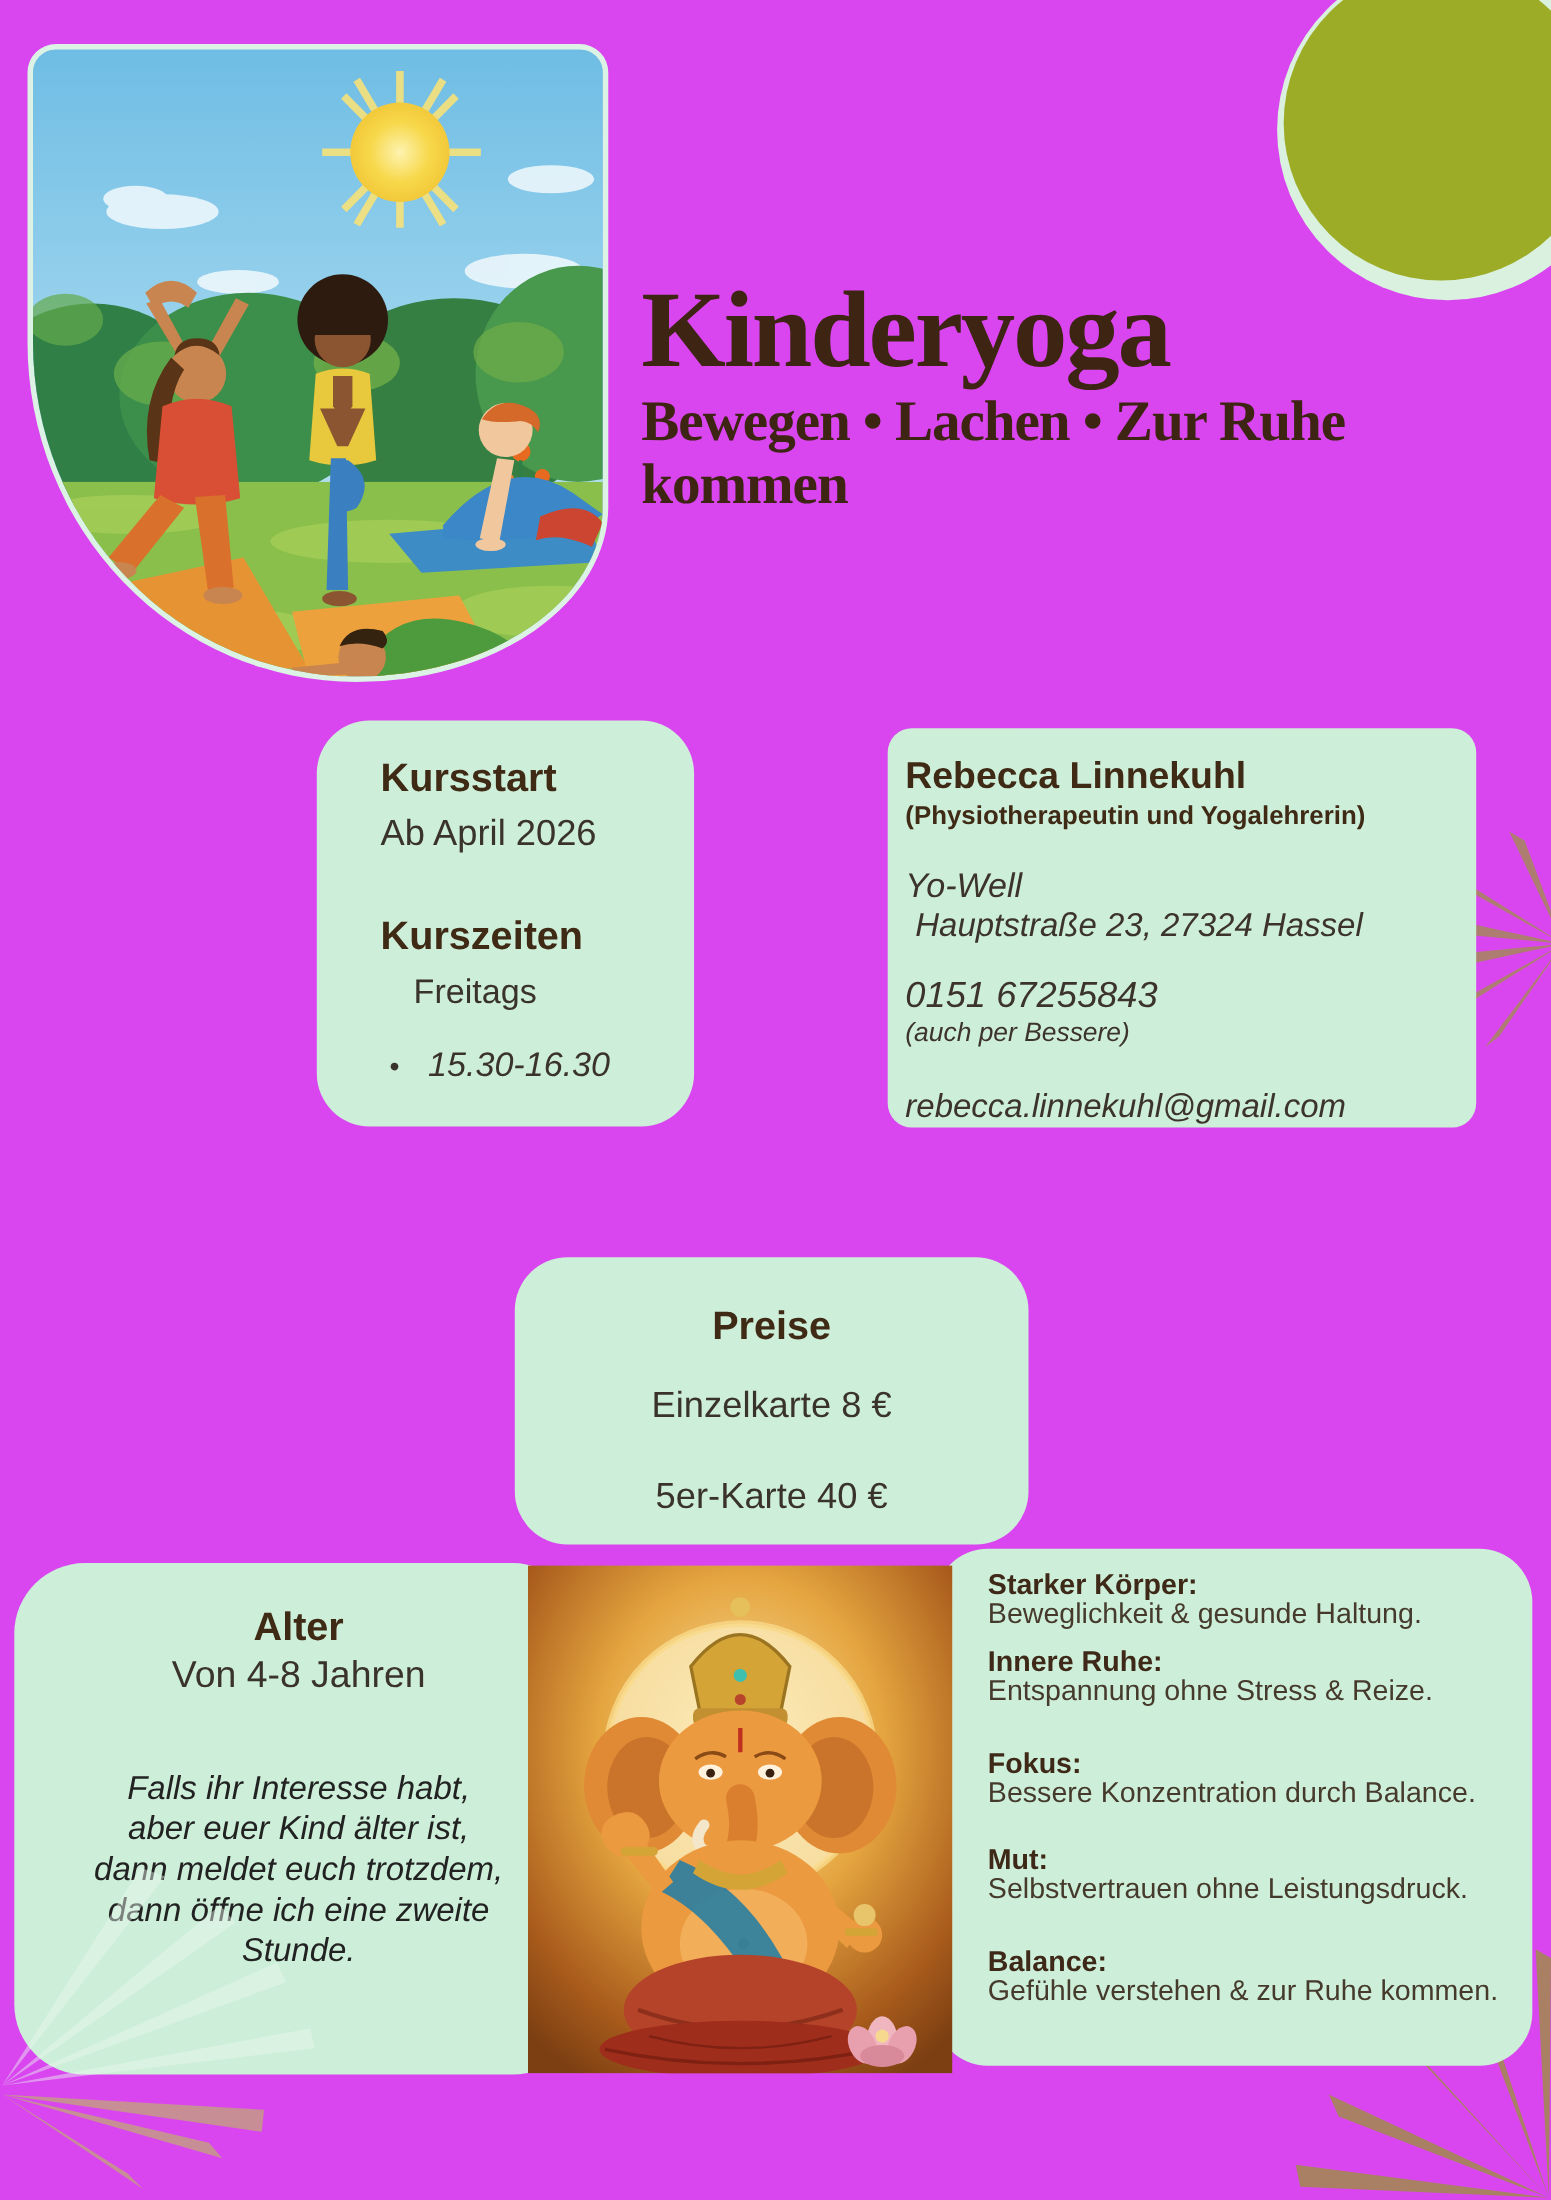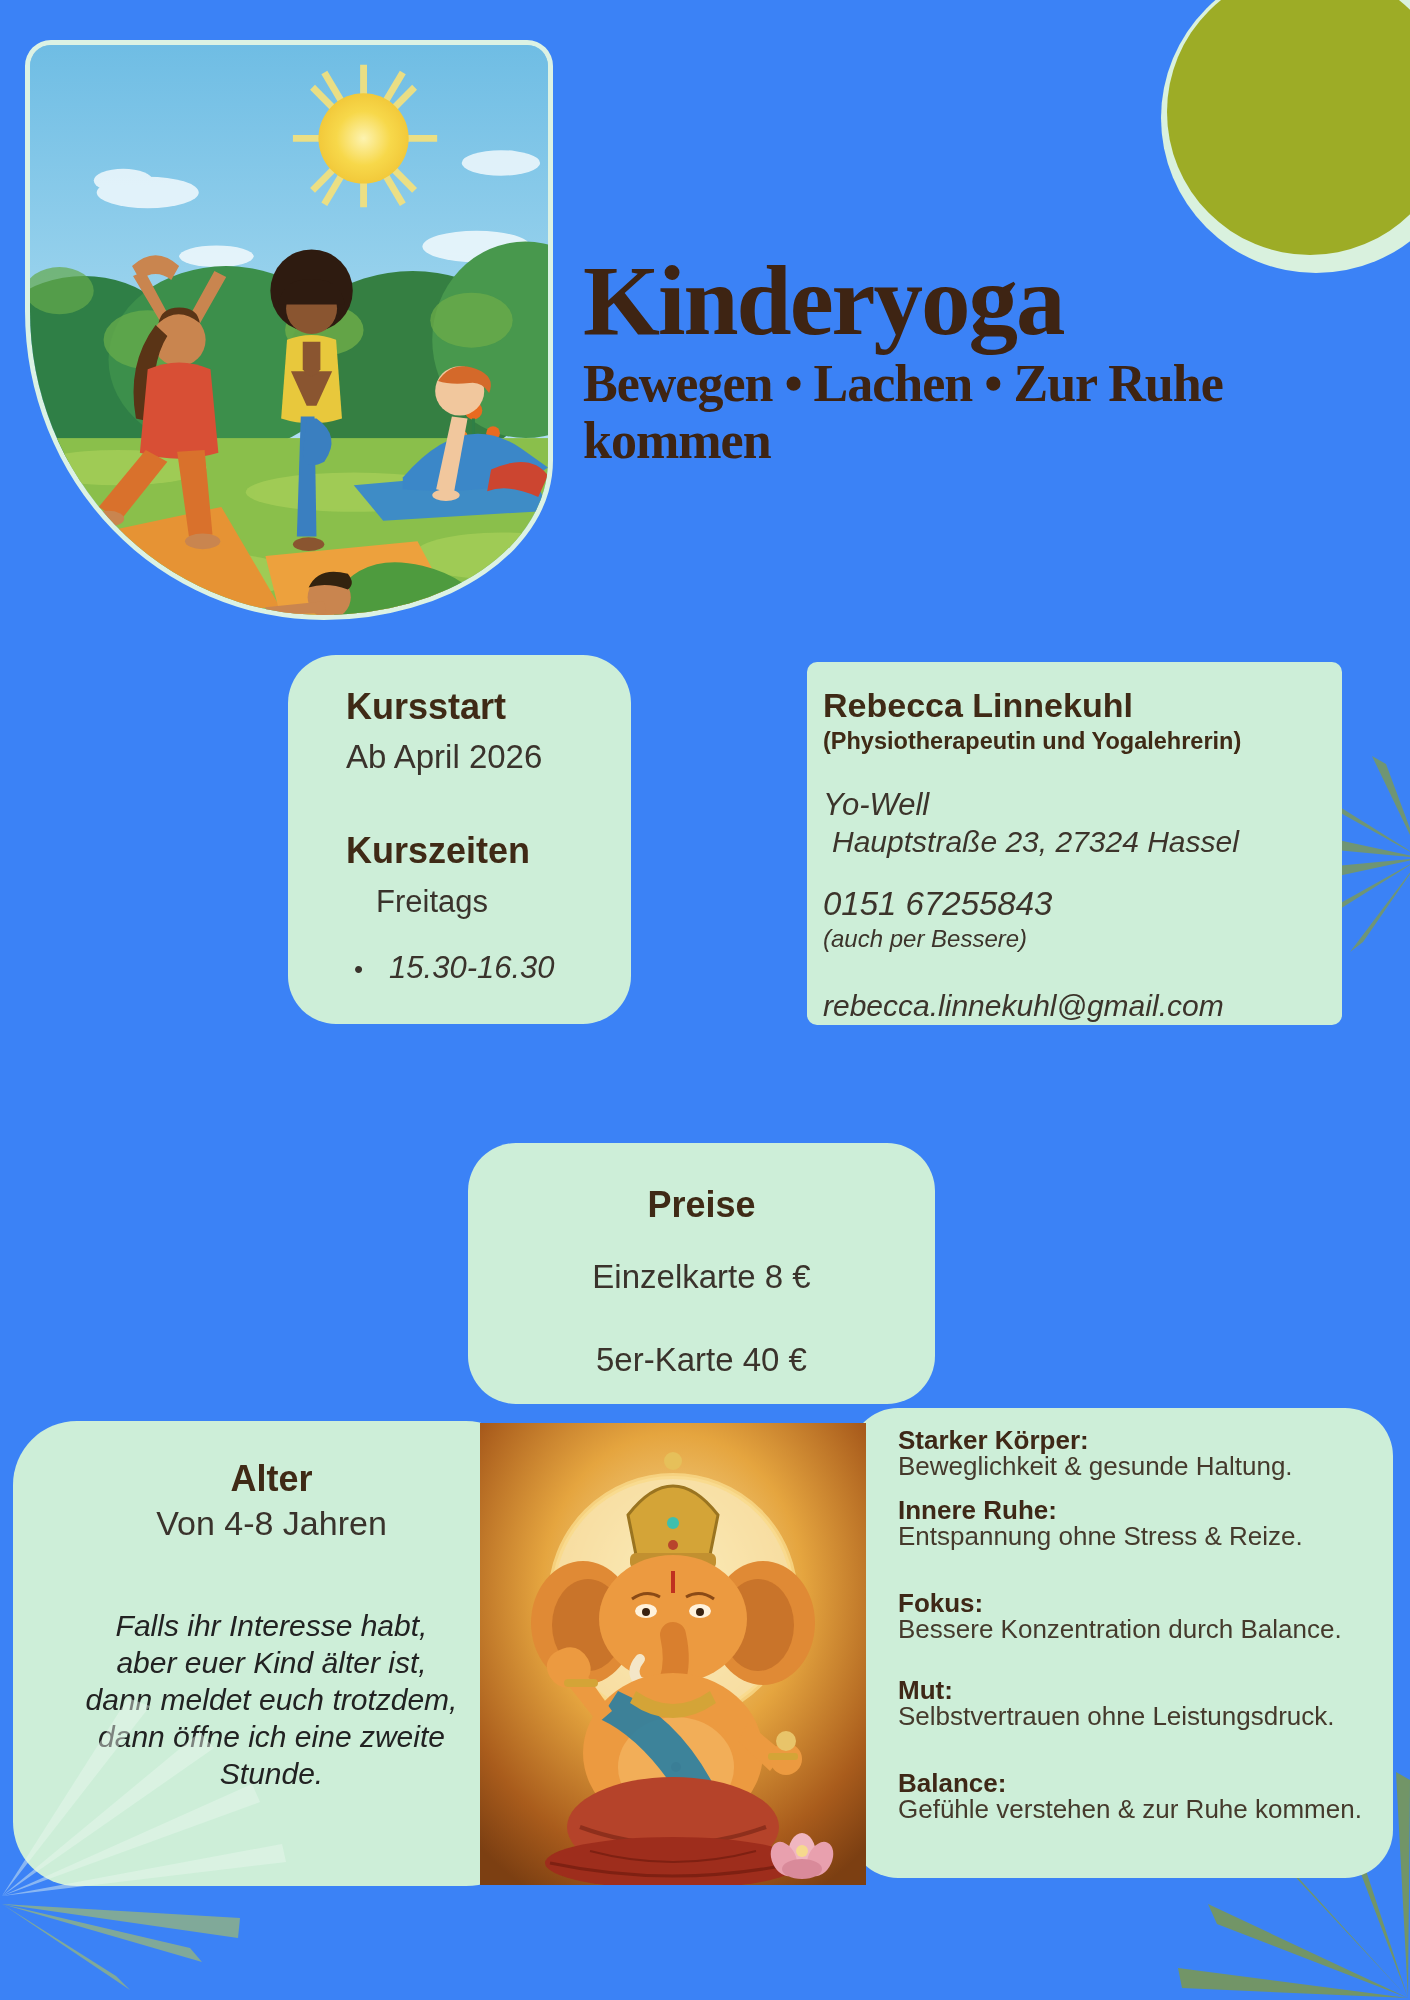--- a/index.html
+++ b/index.html
@@ -5,7 +5,7 @@
   html,body{margin:0;padding:0;background:#6f7a1a;}
   .page{
     position:relative;width:1410px;height:2000px;overflow:hidden;
-    background:#3b82f6;
+    background:#d946ef;
     font-family:"Liberation Sans","DejaVu Sans",sans-serif;
     color:#3e2b18;
   }

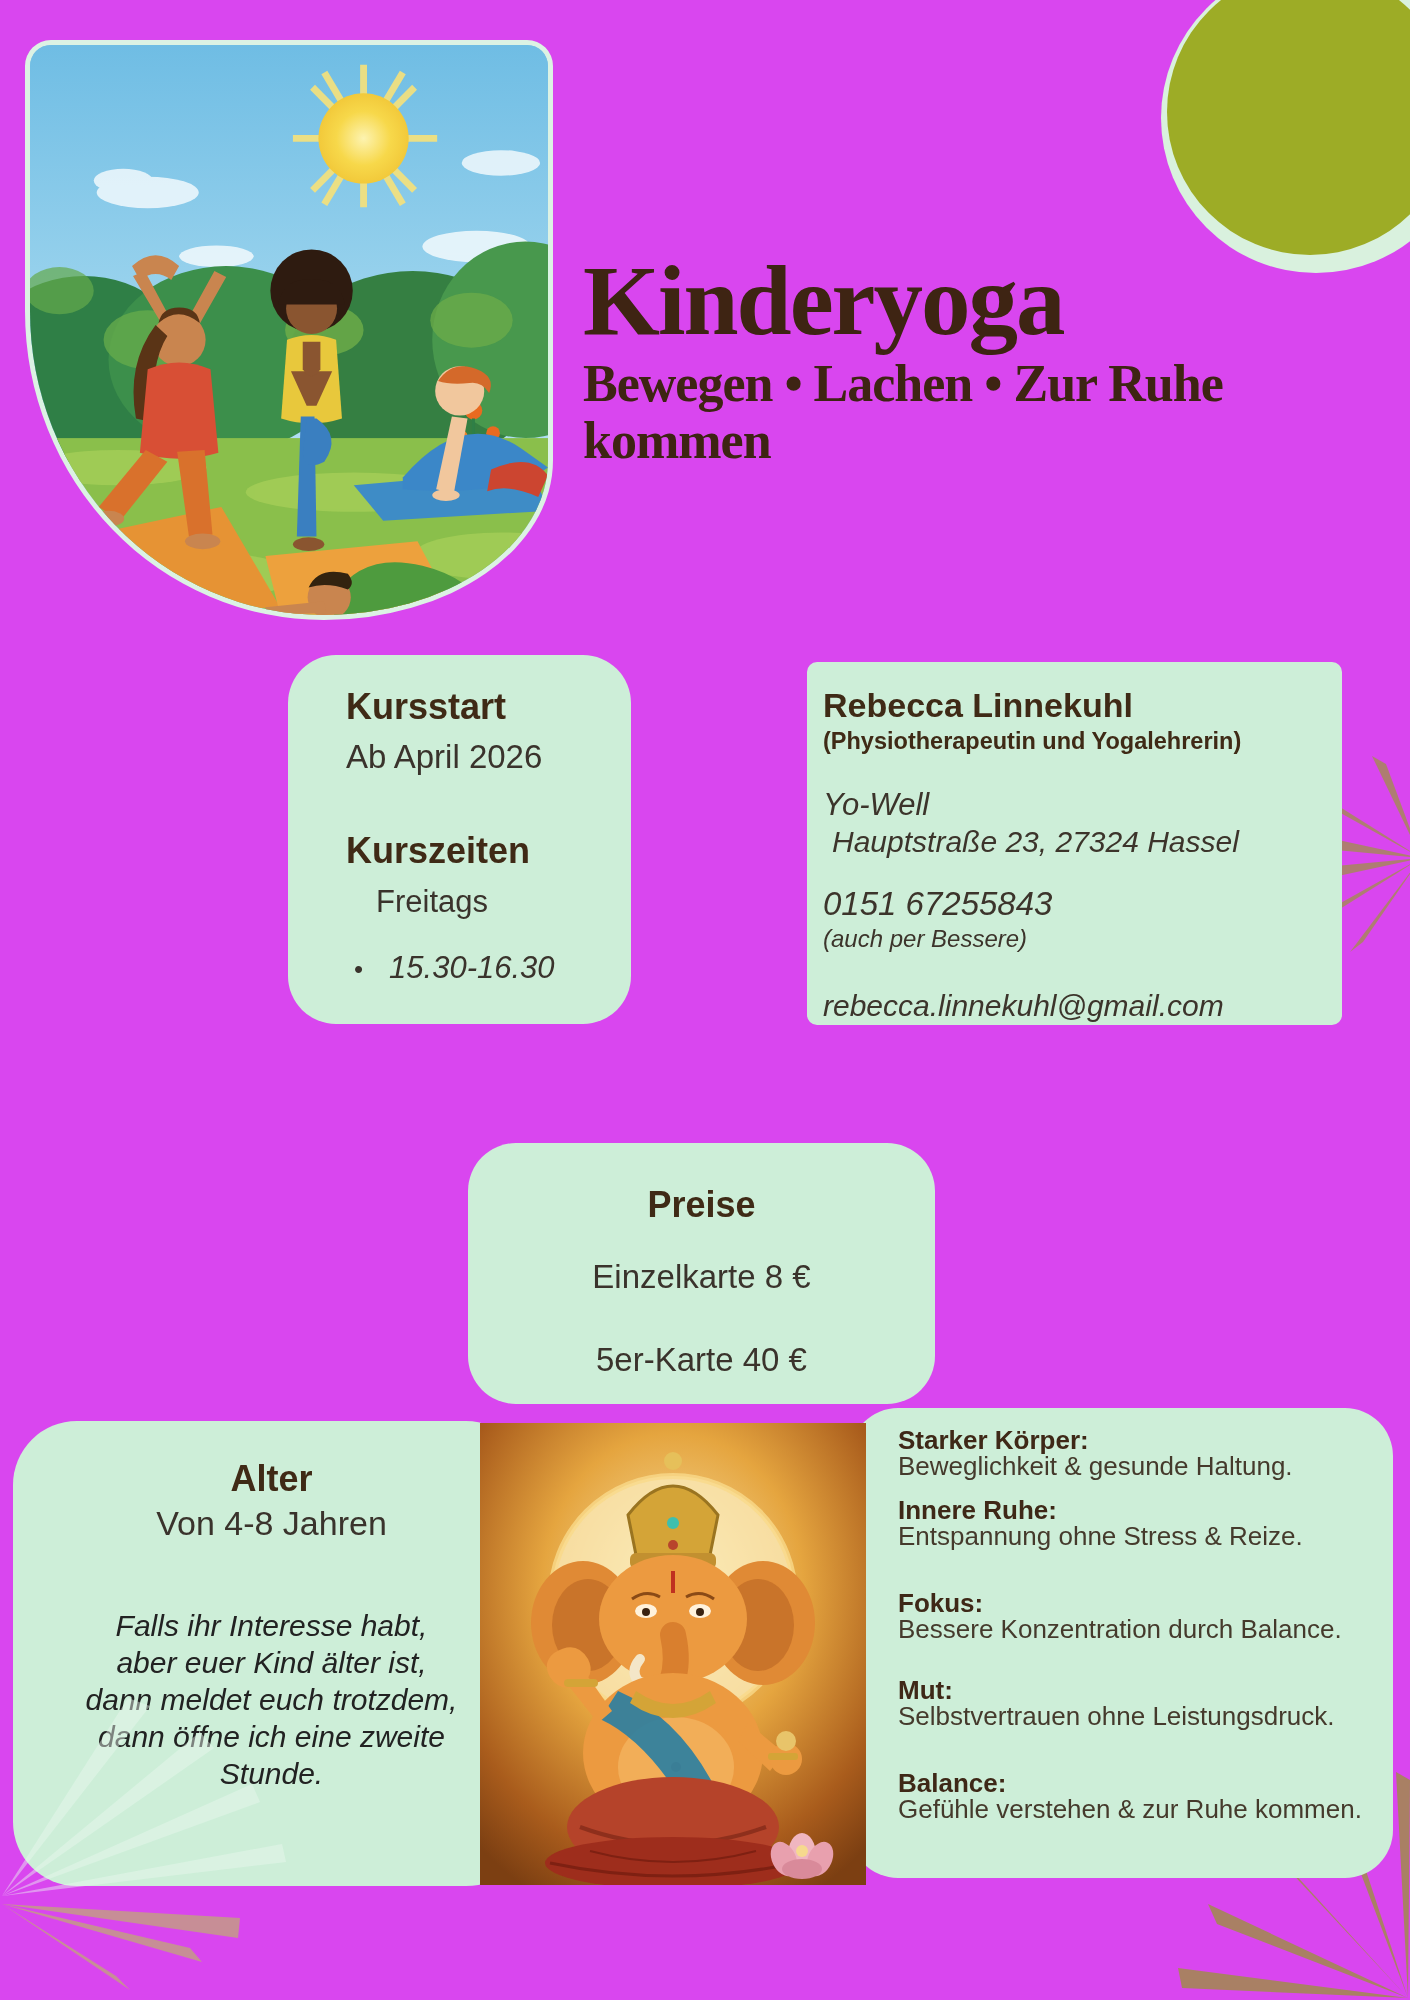--- a/index.html
+++ b/index.html
@@ -41,7 +41,7 @@
   .card{position:absolute;background:#cdeed8;z-index:1;}
   .card-kursstart{left:288px;top:655px;width:343px;height:369px;border-radius:48px;
     padding:30px 0 0 58px;box-sizing:border-box;}
-  .card-rebecca{left:807px;top:662px;width:535px;height:363px;border-radius:10px;
+  .card-rebecca{left:807px;top:662px;width:535px;height:363px;border-radius:22px;
     padding:25px 16px 0 16px;box-sizing:border-box;}
   .card-preise{left:468px;top:1143px;width:467px;height:261px;border-radius:48px;
     padding:40px 0 0 0;box-sizing:border-box;text-align:center;}

